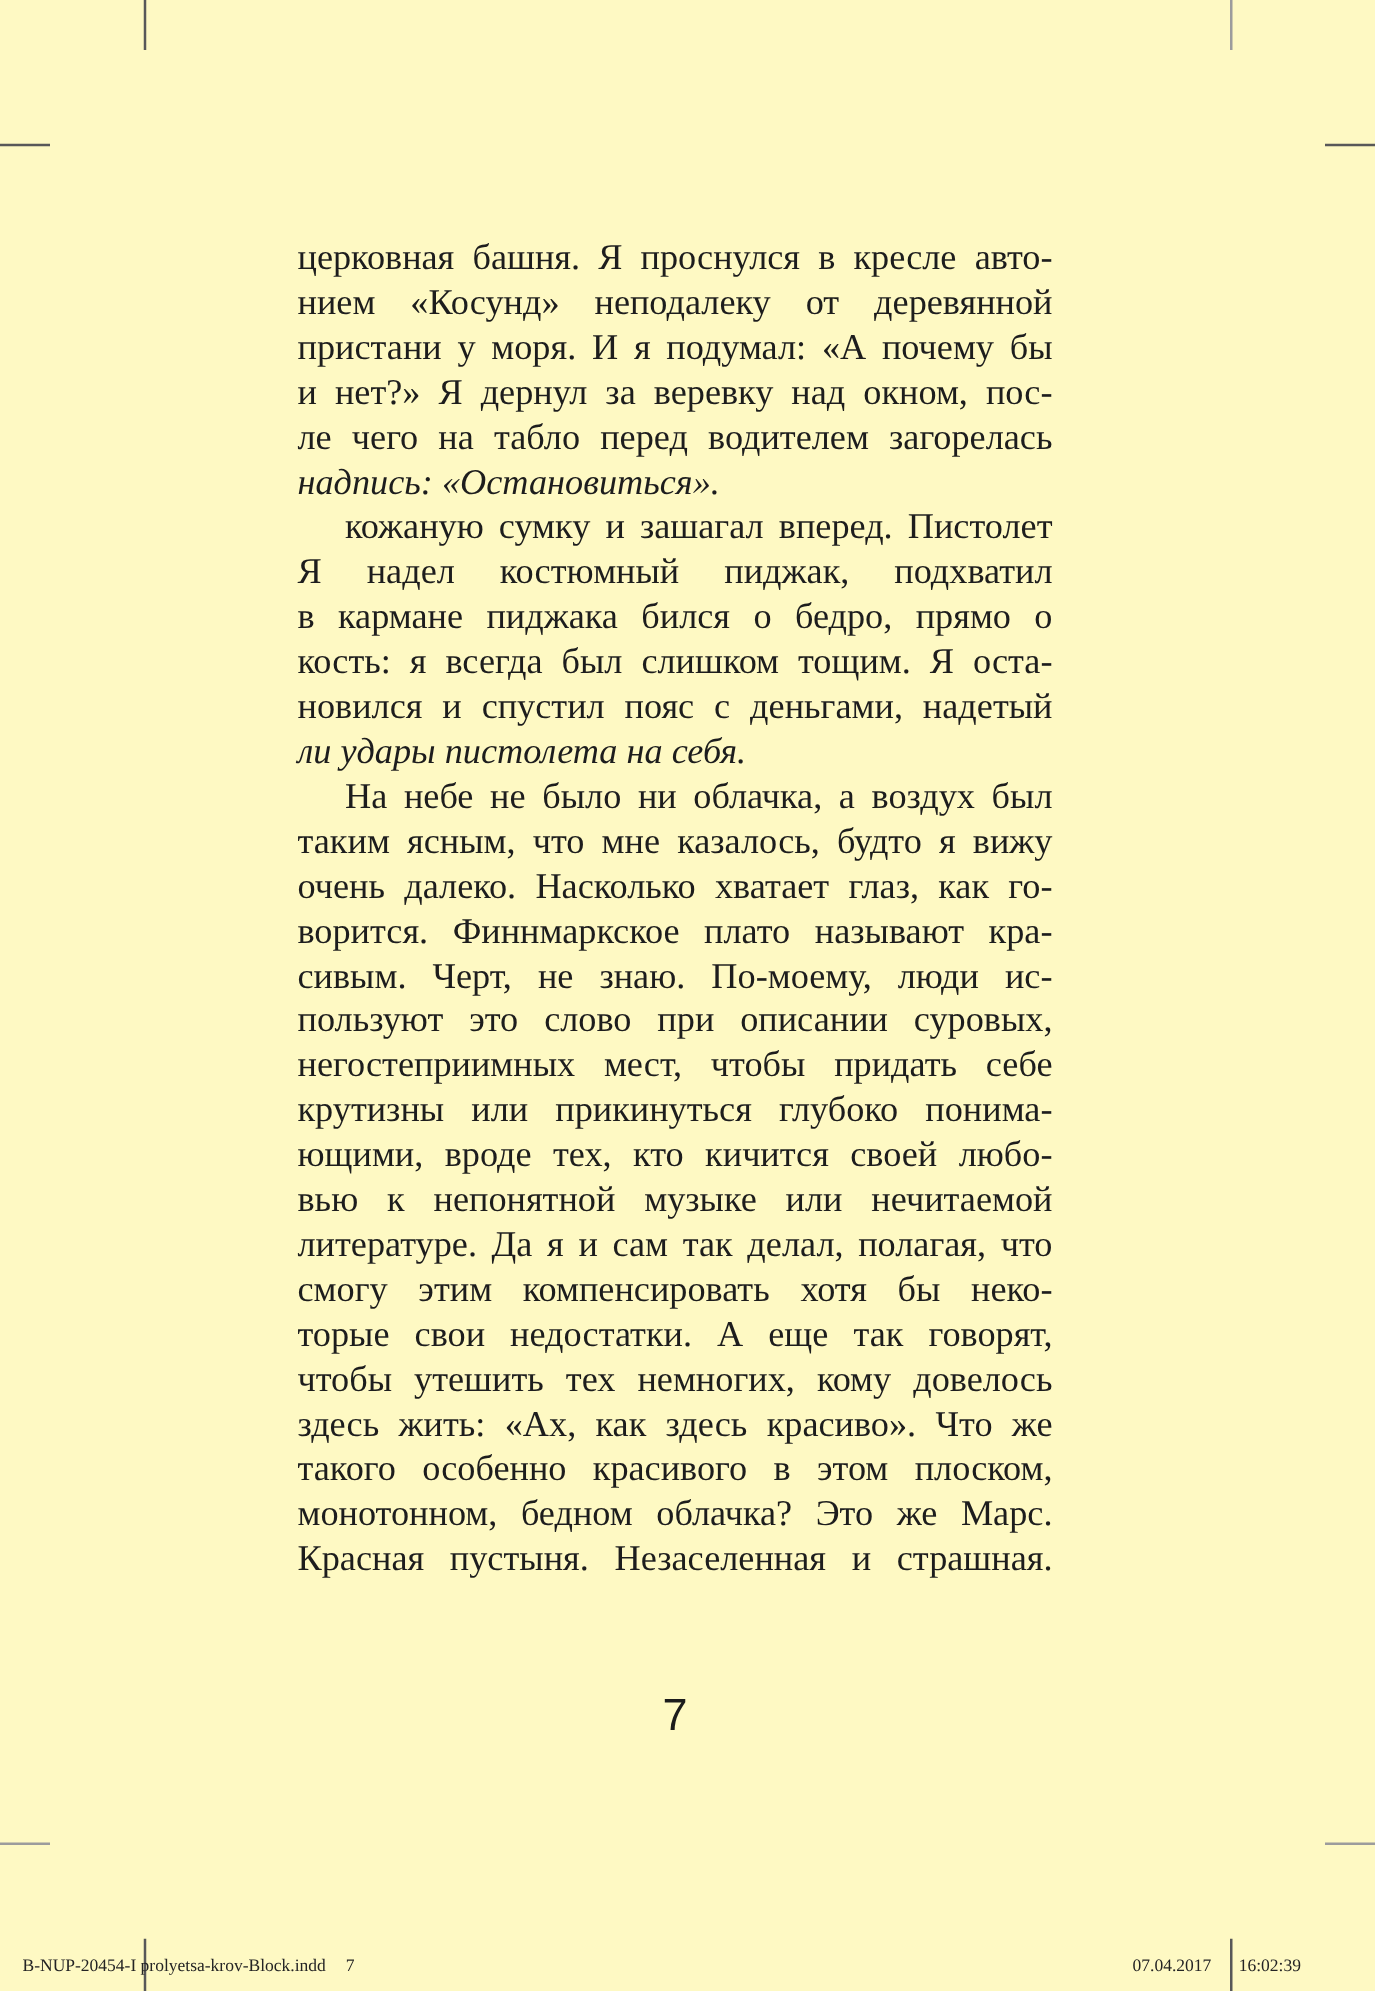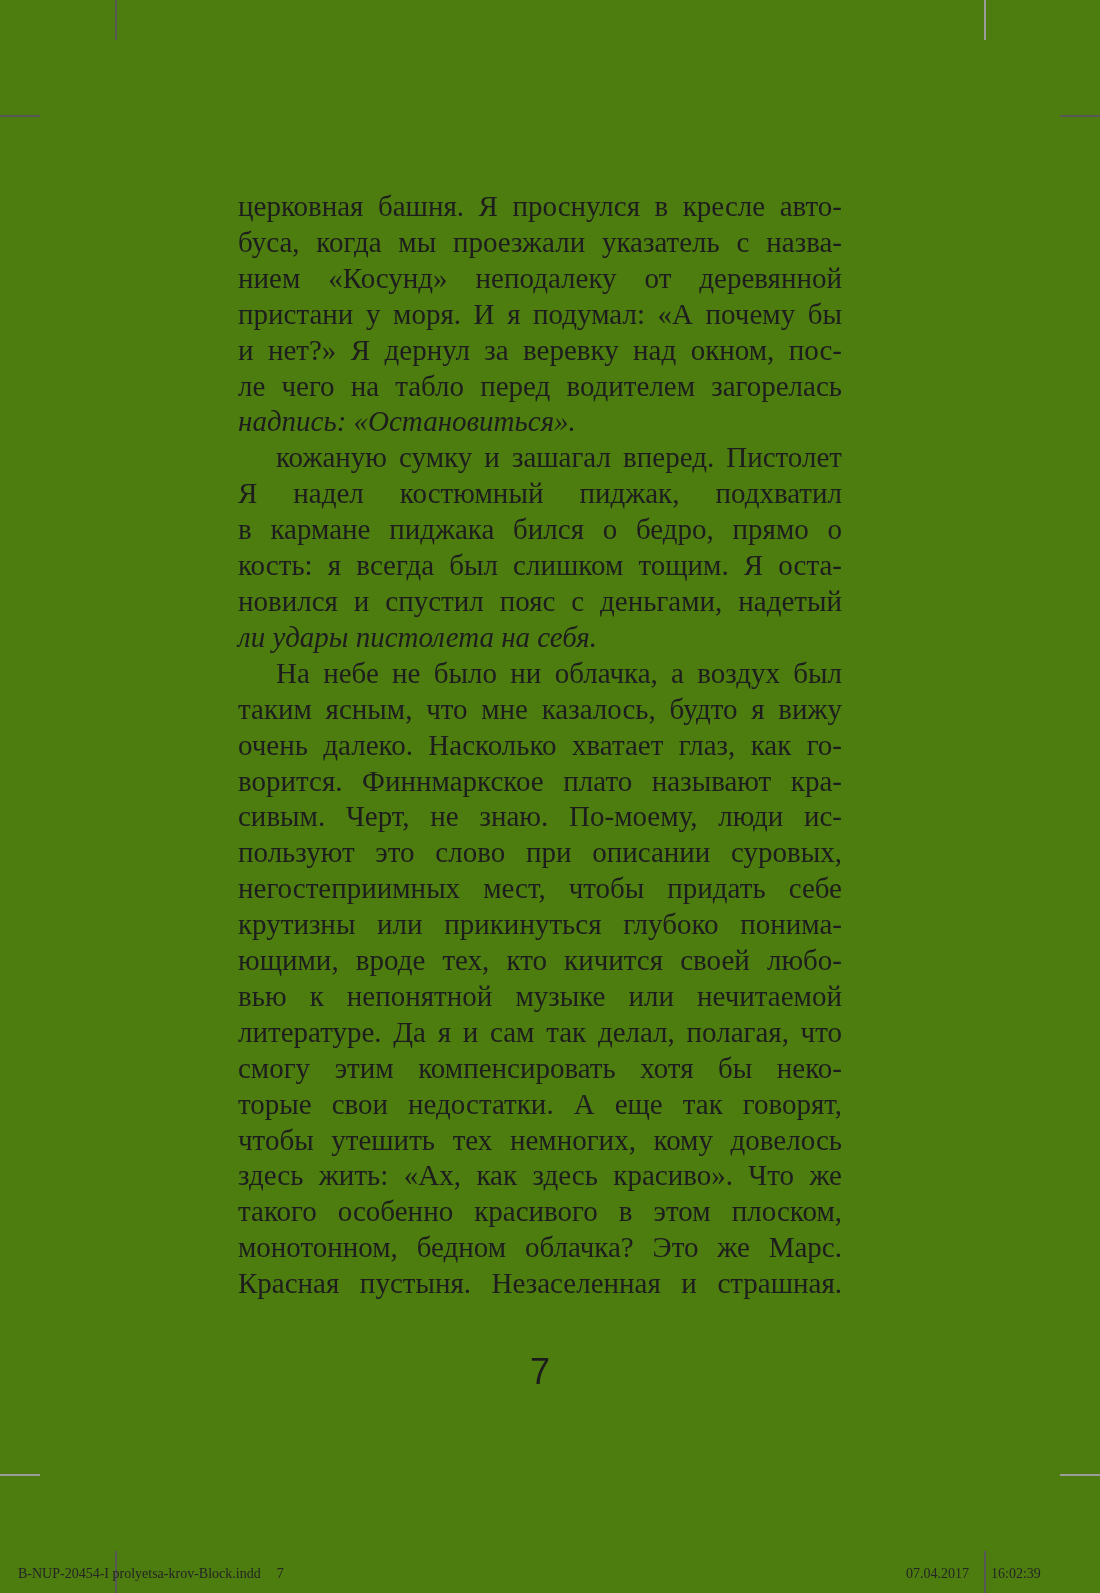--- a/index.html
+++ b/index.html
@@ -11,7 +11,7 @@
     position: relative;
     width: 1100px;
     height: 1593px;
-    background: #4d7c0f;
+    background: #fef9c3;
     overflow: hidden;
     font-family: "Liberation Serif", serif;
   }

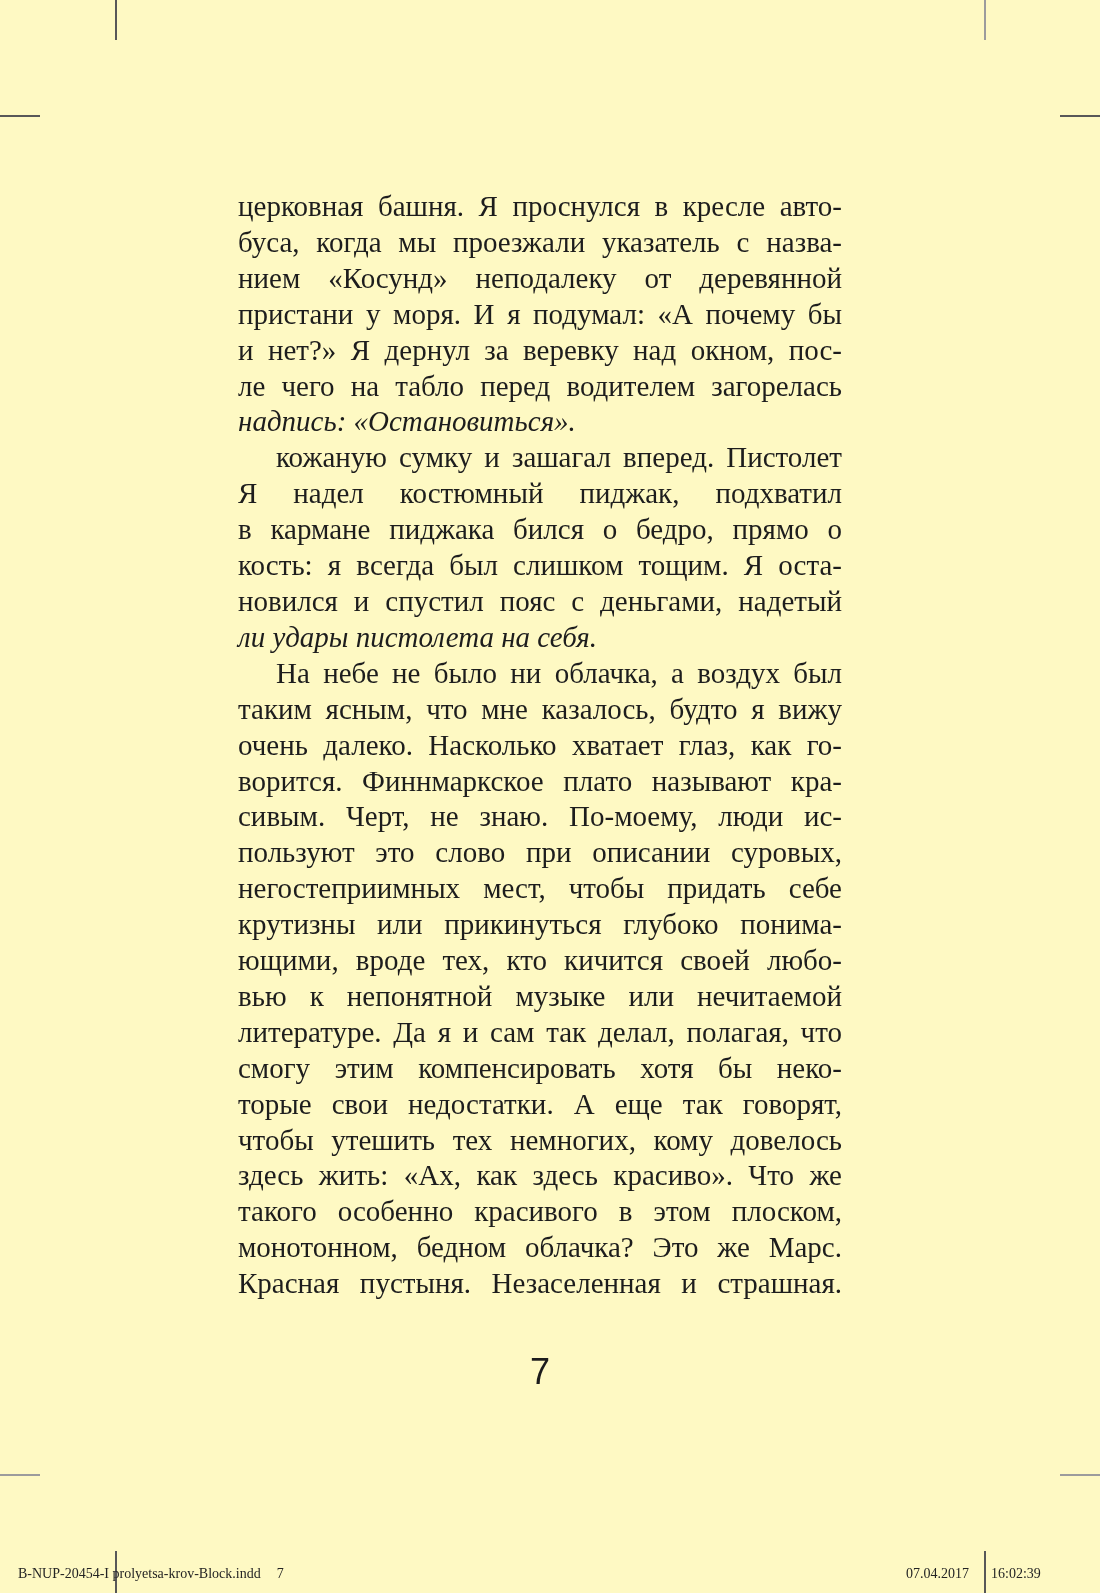--- a/index.html
+++ b/index.html
@@ -97,7 +97,6 @@
   <div id="body-text">
     <div class="para short-last">
         <div class="tline">церковная башня. Я проснулся в кресле авто-</div>
-        <div class="tline">буса, когда мы проезжали указатель с назва-</div>
         <div class="tline">нием «Косунд» неподалеку от деревянной</div>
         <div class="tline">пристани у моря. И я подумал: «А почему бы</div>
         <div class="tline">и нет?» Я дернул за веревку над окном, пос-</div>

